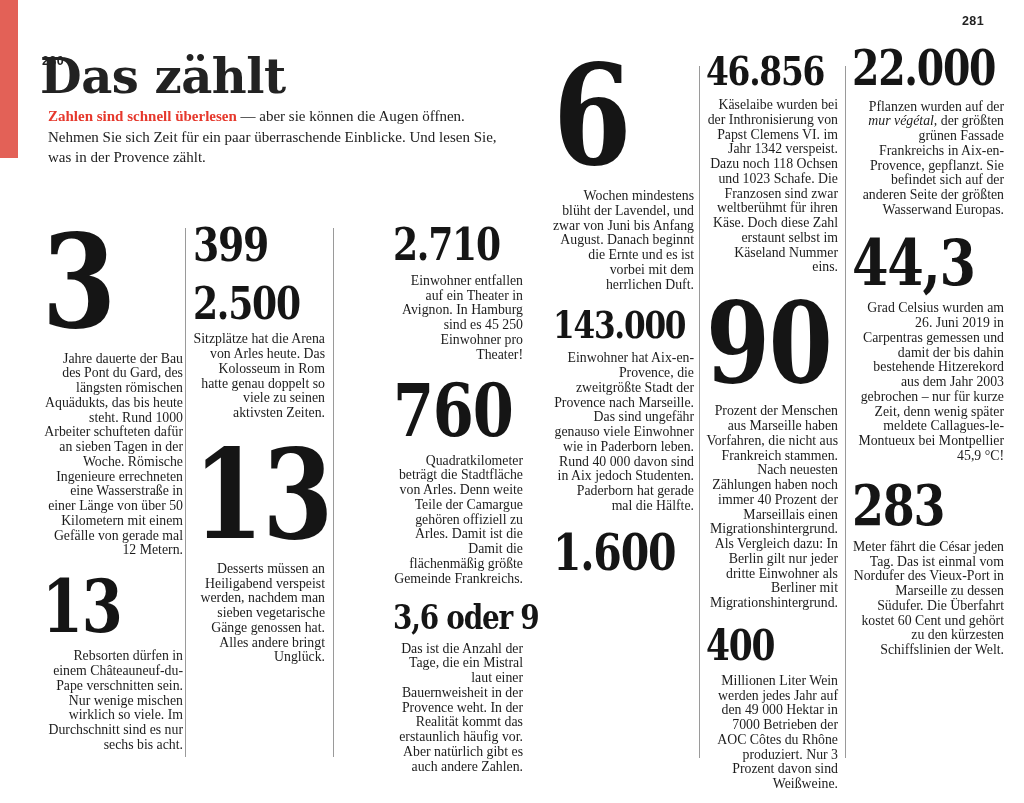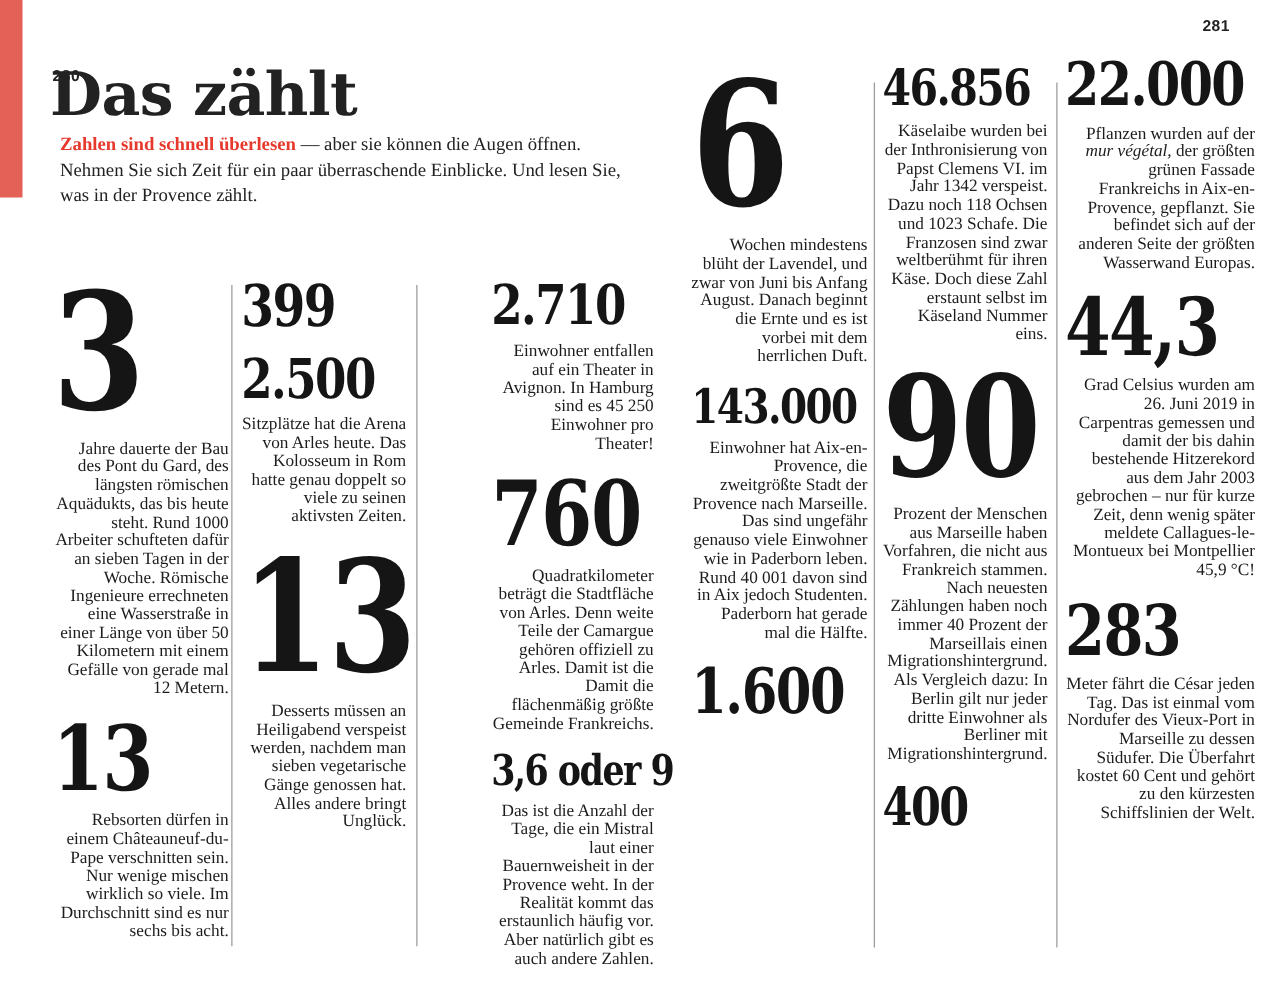--- a/index.html
+++ b/index.html
@@ -134,7 +134,7 @@
       </div>
       <div class="item">
         <div class="num" style="font-size: 38px;">143.000</div>
-        <p class="body"><span>Einwohner hat Aix-en-Provence, die zweitgrößte Stadt der Provence nach Marseille. Das sind ungefähr genauso viele Einwohner wie in Paderborn leben. Rund 40 001 davon sind in Aix jedoch Studenten. Paderborn hat gerade mal die Hälfte.</span></p>
+        <p class="body"><span>Einwohner hat Aix-en-Provence, die zweitgrößte Stadt der Provence nach Marseille. Das sind ungefähr genauso viele Einwohner wie in Paderborn leben. Rund 40 000 davon sind in Aix jedoch Studenten. Paderborn hat gerade mal die Hälfte.</span></p>
       </div>
       <div class="item">
         <div class="num" style="font-size: 50px;">1.600</div>

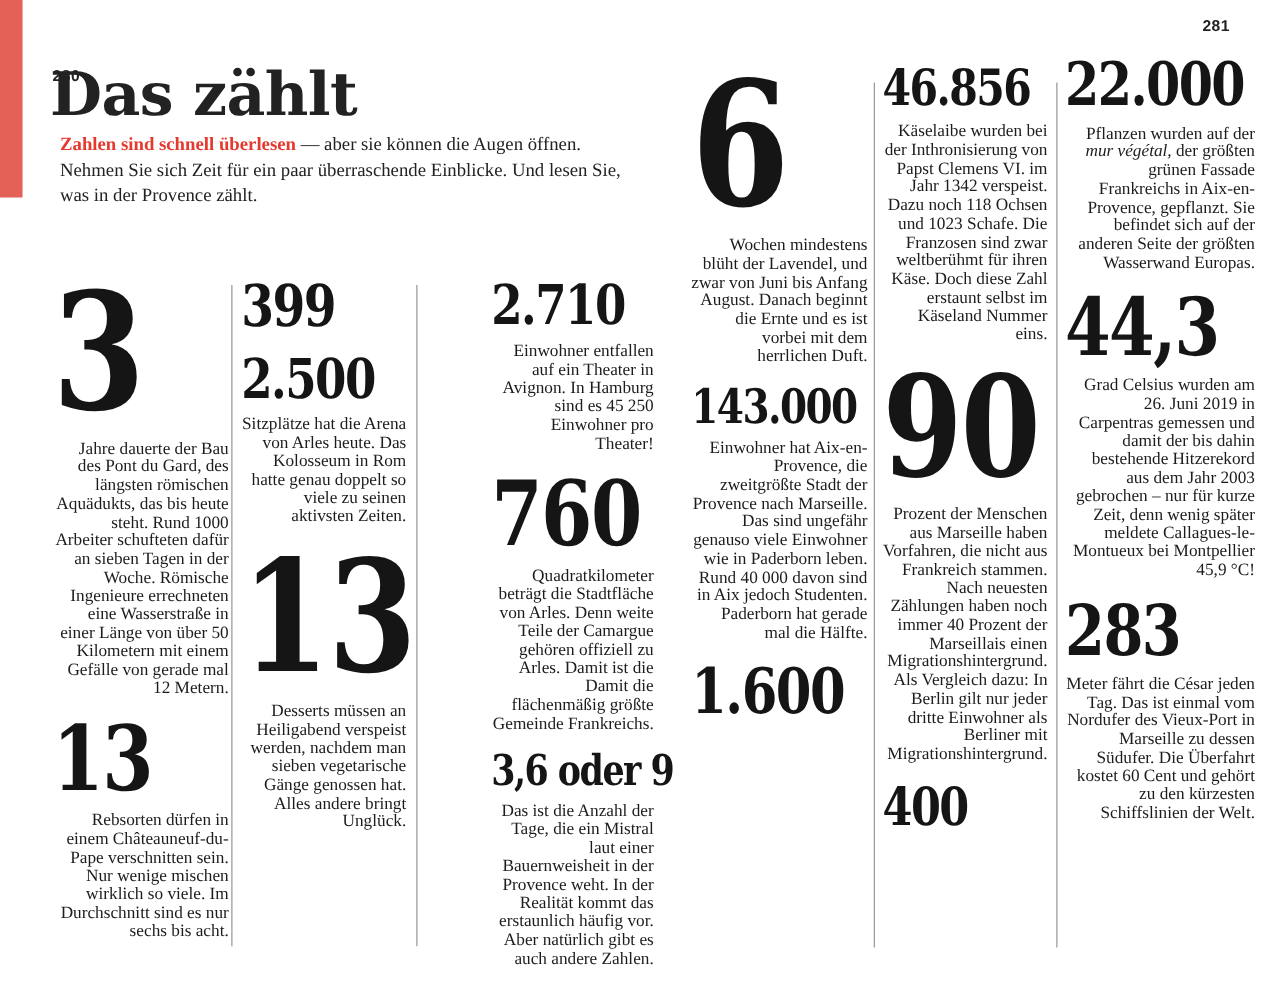--- a/index.html
+++ b/index.html
@@ -151,6 +151,7 @@
       </div>
       <div class="item">
         <div class="num" style="font-size: 42px;">400</div>
+        <p class="body"><span>Millionen Liter Wein werden jedes Jahr auf den 49 000 Hektar in 7000 Betrieben der AOC Côtes du Rhône produziert. Nur 3 Prozent davon sind Weißweine.</span></p>
       </div>
     </section>
   <section class="col c5">

